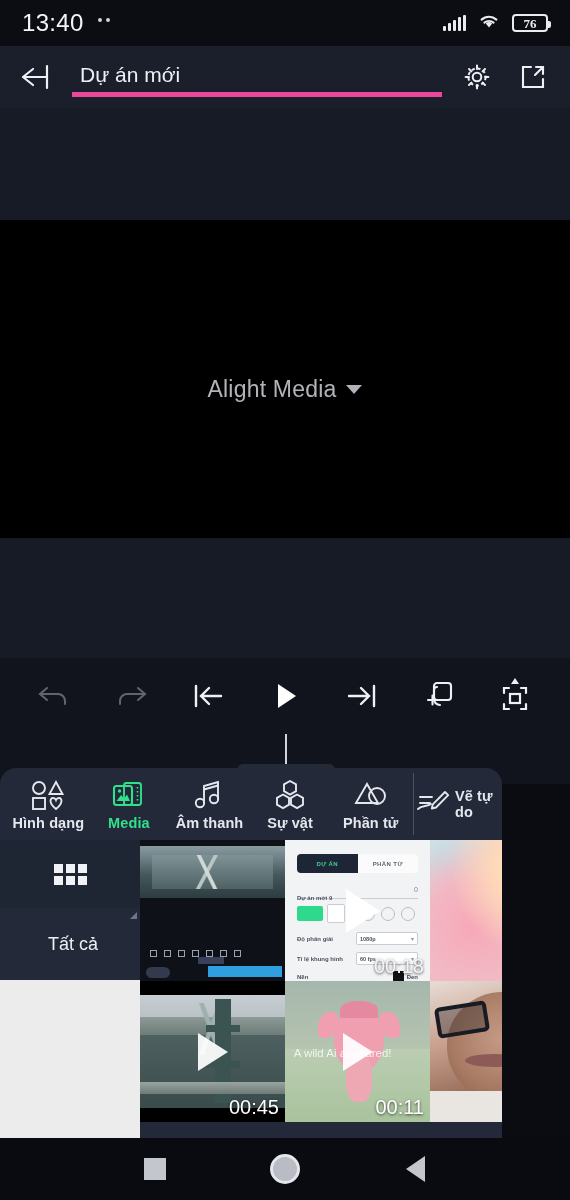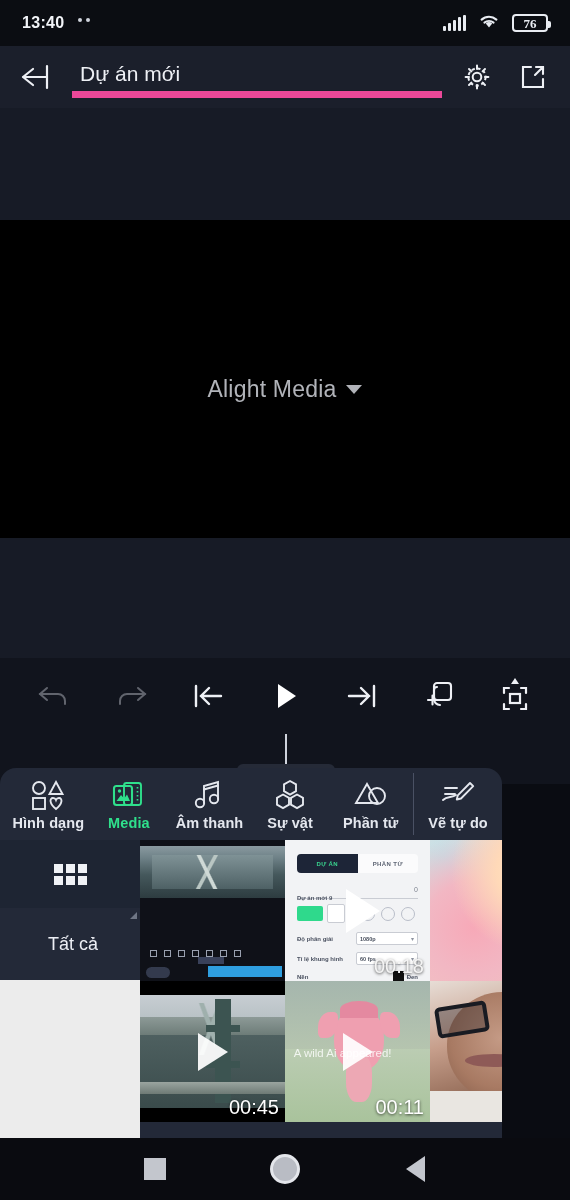--- a/index.html
+++ b/index.html
@@ -18,7 +18,7 @@
     height:46px; background:#0b0d12; display:flex; align-items:center;
     padding:0 22px; position:relative;
   }
-  .sb-time { font-size:16px; font-weight:700; letter-spacing:.3px; color:#f2f4f8; }
+  .sb-time { font-size:24px; font-weight:400; letter-spacing:.3px; color:#f2f4f8; }
   .sb-dots { margin-left:14px; display:flex; gap:4px; align-items:flex-start; padding-bottom:6px;}
   .sb-dots i { width:4px; height:4px; border-radius:50%; background:#cfd3dc; display:block; }
   .sb-right { margin-left:auto; display:flex; align-items:center; gap:11px; }

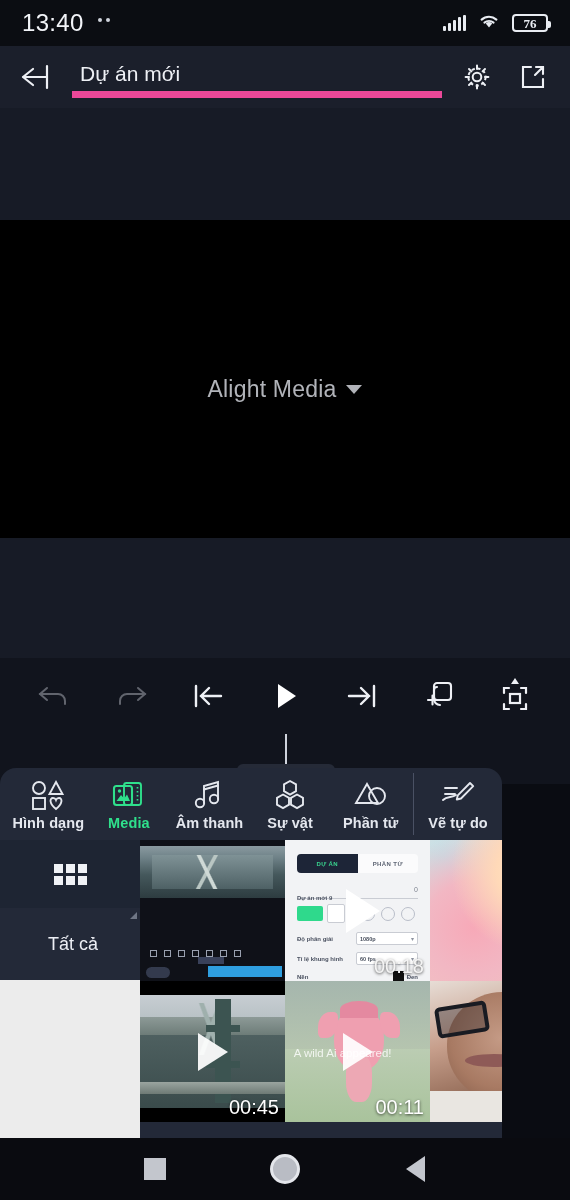--- a/index.html
+++ b/index.html
@@ -40,7 +40,7 @@
   .header {
     height:62px; background:#1b1f2b; display:flex; align-items:center; padding:0 16px; gap:14px;
   }
-  .hd-title-wrap { flex:1; border-bottom:7px solid #ec4899; padding:0 0 5px 8px; margin-top:6px; }
+  .hd-title-wrap { flex:1; border-bottom:5px solid #ec4899; padding:0 0 5px 8px; margin-top:6px; }
   .hd-title { font-size:21px; color:#eef0f5; font-weight:400; background:transparent; border:none; outline:none; width:100%; font-family:"Liberation Sans", sans-serif;}
   .icon-btn { width:42px; height:42px; display:flex; align-items:center; justify-content:center; }
 

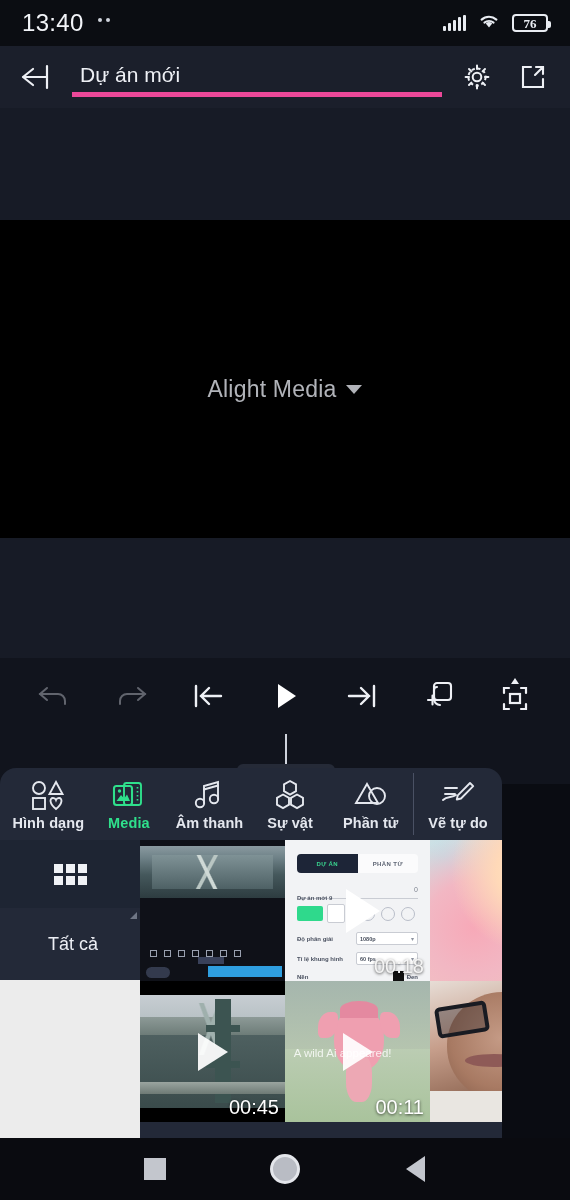--- a/index.html
+++ b/index.html
@@ -90,7 +90,7 @@
   .tab-ico { height:34px; display:flex; align-items:center; justify-content:center; }
   .tabs-divider { width:1px; height:62px; background:#4a5164; margin:0 0 0 2px; }
   .tab-right {
-    width:88px; display:flex; flex-direction:column; align-items:center; gap:3px;
+    width:88px; display:flex; flex-direction:row; align-items:center; gap:3px;
   }
 
   

